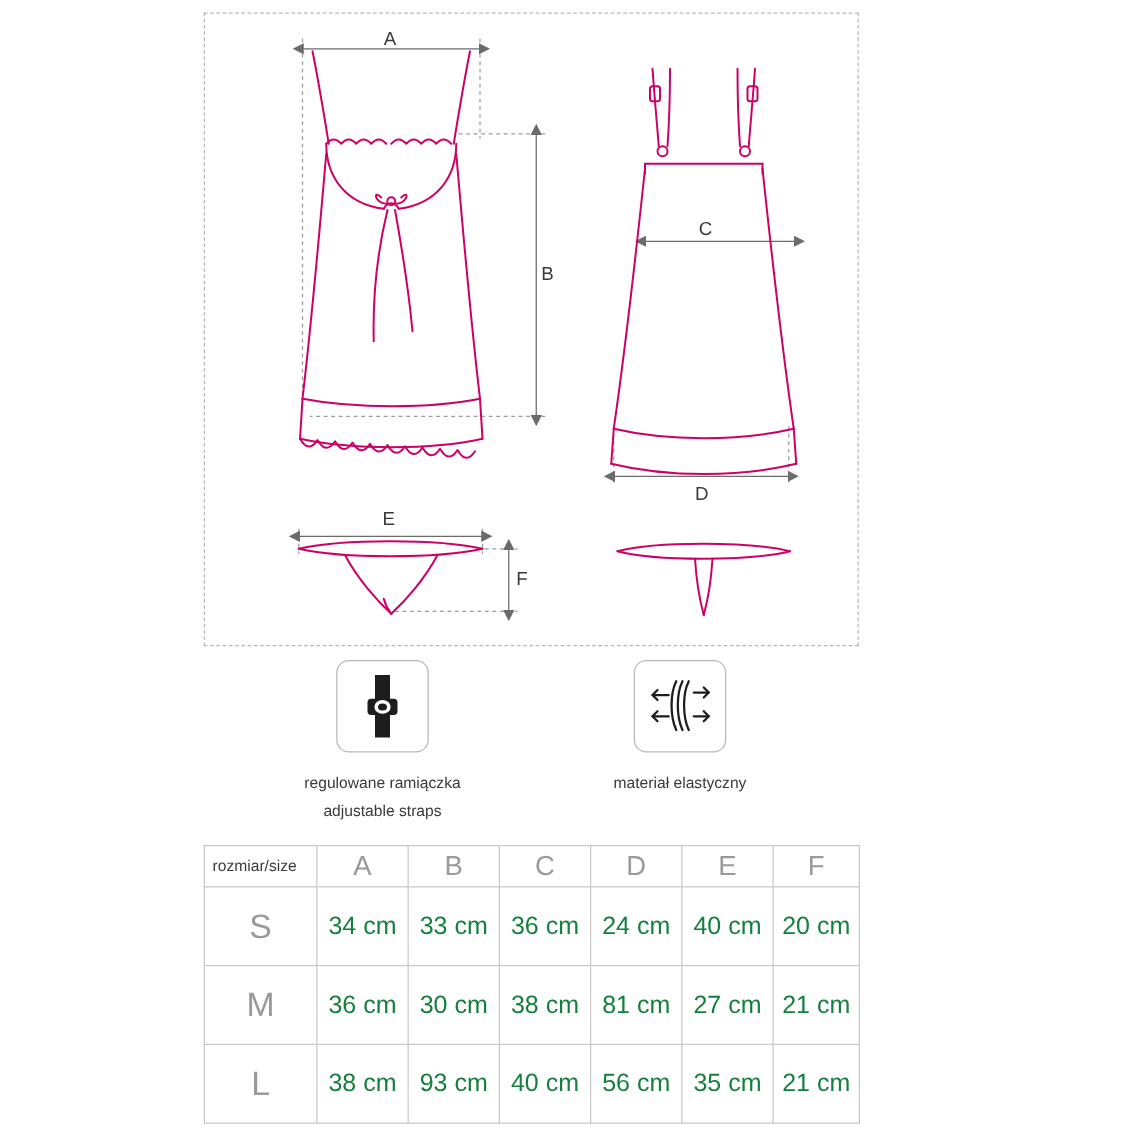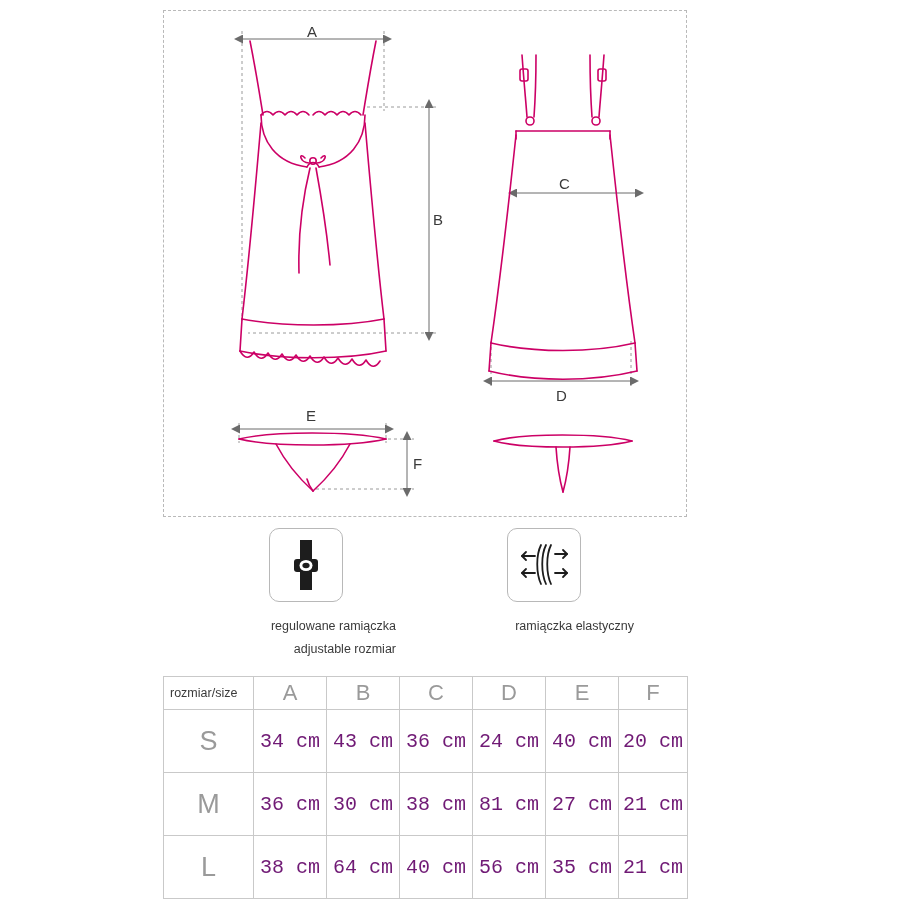--- a/index.html
+++ b/index.html
@@ -50,7 +50,7 @@
   }
   .feature {
     width: 180px;
-    text-align: right;
+    text-align: center;
   }
   .feature-box {
     width: 74px;

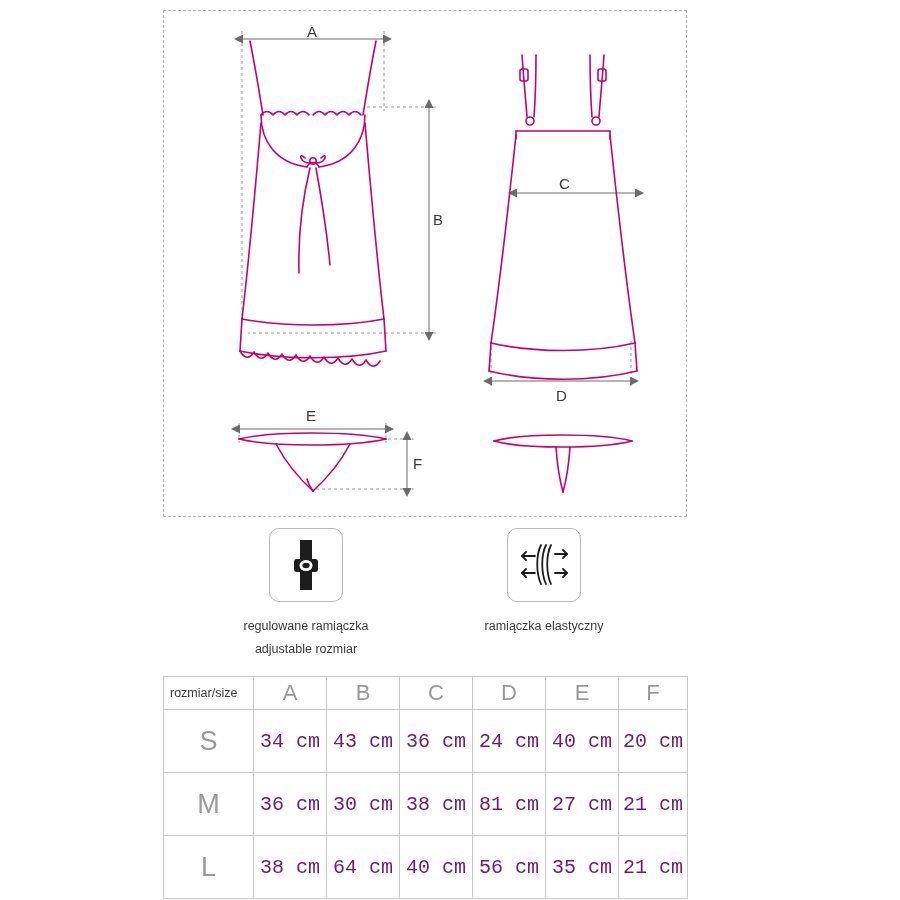--- a/index.html
+++ b/index.html
@@ -278,7 +278,7 @@
         </svg>
       </div>
       <div class="feature-cap">
-        <span class="pl">ramiączka elastyczny</span>
+        <span class="pl">materiał elastyczny</span>
       </div>
     </div>
 

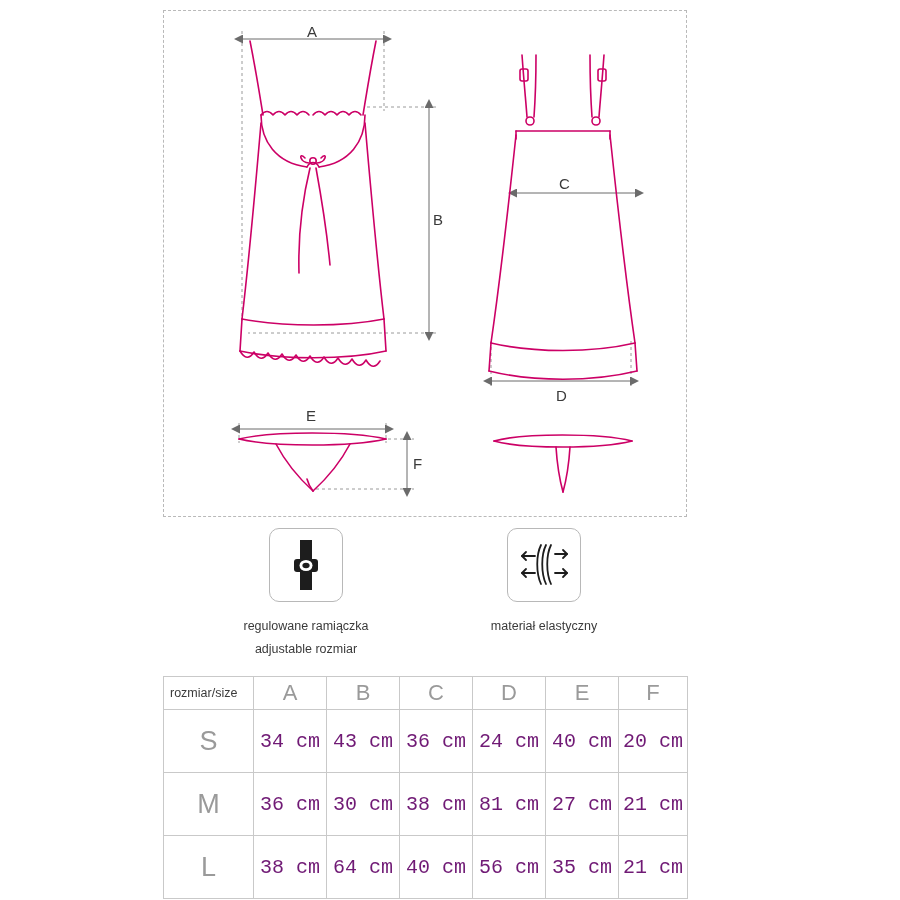--- a/index.html
+++ b/index.html
@@ -253,7 +253,7 @@
       </div>
       <div class="feature-cap">
         <span class="pl">regulowane ramiączka</span>
-        <span class="en">adjustable rozmiar</span>
+        <span class="en">adjustable straps</span>
       </div>
     </div>
 

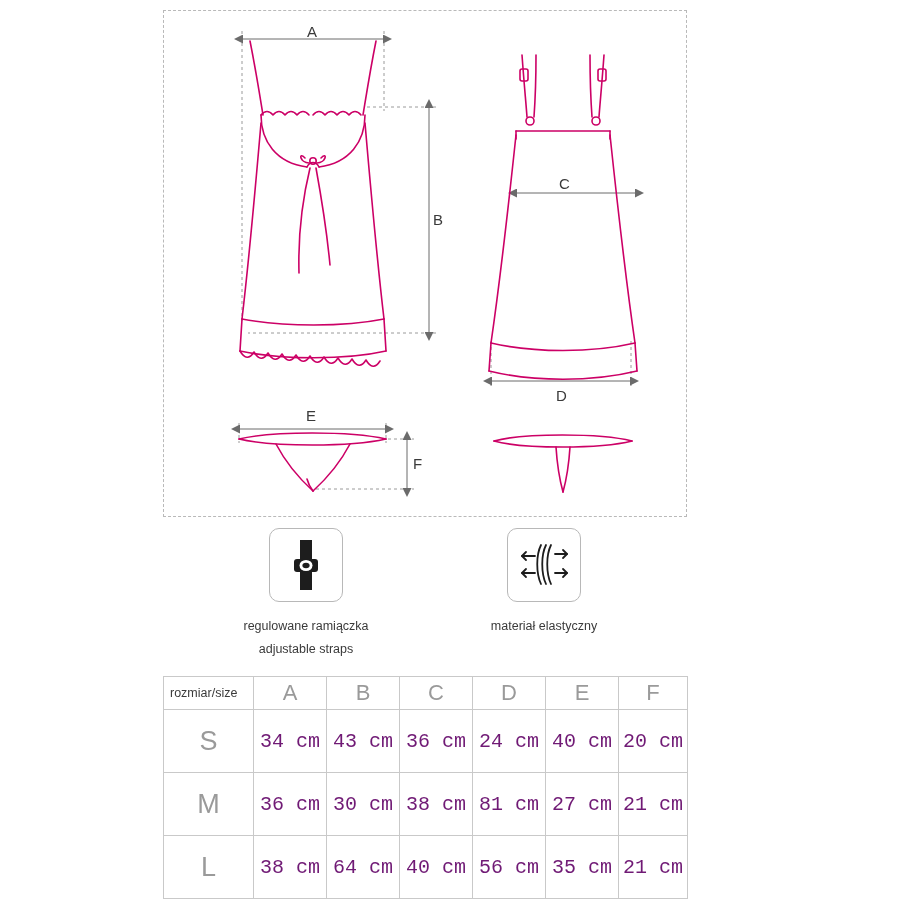--- a/index.html
+++ b/index.html
@@ -109,8 +109,7 @@
   }
   .size-table .val {
     font-size: 20px;
-    color: #701a75;
-    font-family: Liberation Mono, monospace;
+    color: #15803d;
   }
 </style>
 </head>

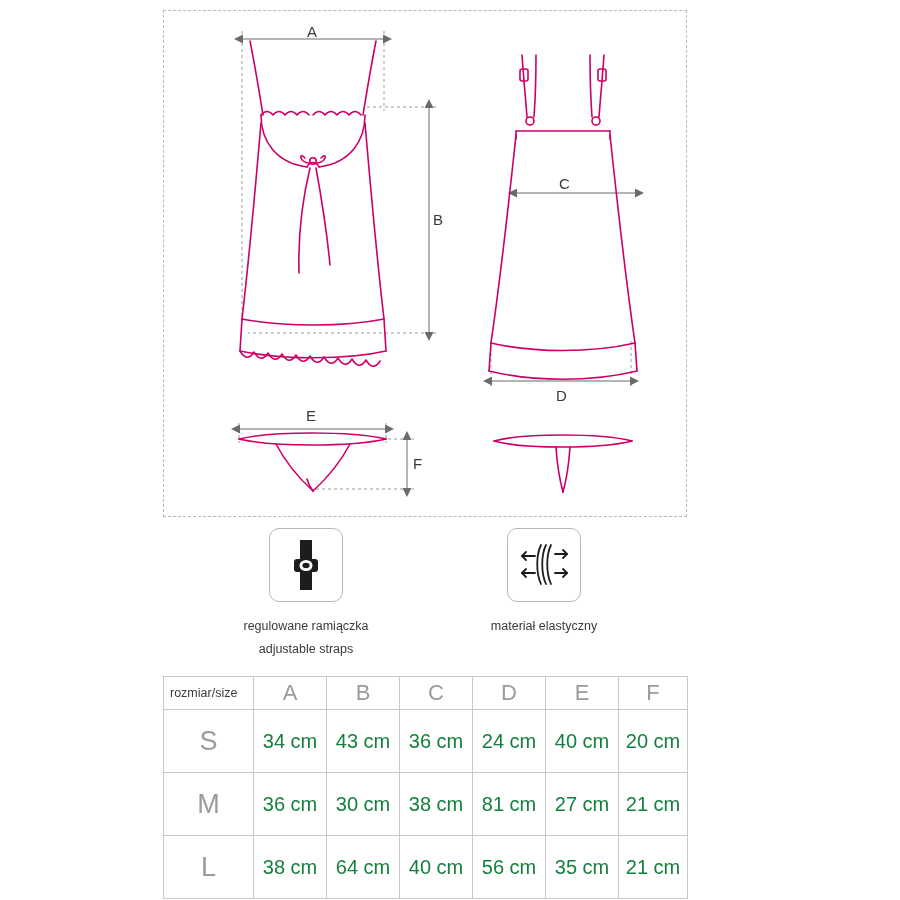--- a/index.html
+++ b/index.html
@@ -307,7 +307,7 @@
     <tr class="body-row">
       <td class="size-name">S</td>
       <td class="val">34 cm</td>
-      <td class="val">43 cm</td>
+      <td class="val">33 cm</td>
       <td class="val">36 cm</td>
       <td class="val">24 cm</td>
       <td class="val">40 cm</td>

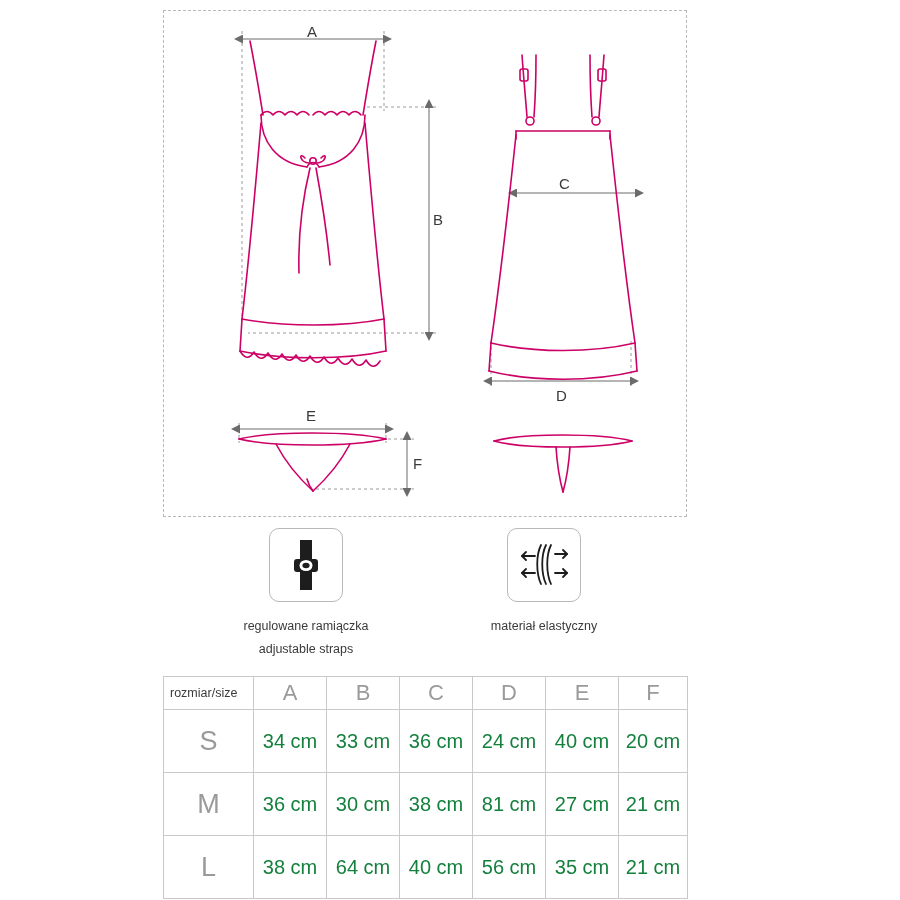--- a/index.html
+++ b/index.html
@@ -325,7 +325,7 @@
     <tr class="body-row">
       <td class="size-name">L</td>
       <td class="val">38 cm</td>
-      <td class="val">64 cm</td>
+      <td class="val">93 cm</td>
       <td class="val">40 cm</td>
       <td class="val">56 cm</td>
       <td class="val">35 cm</td>

